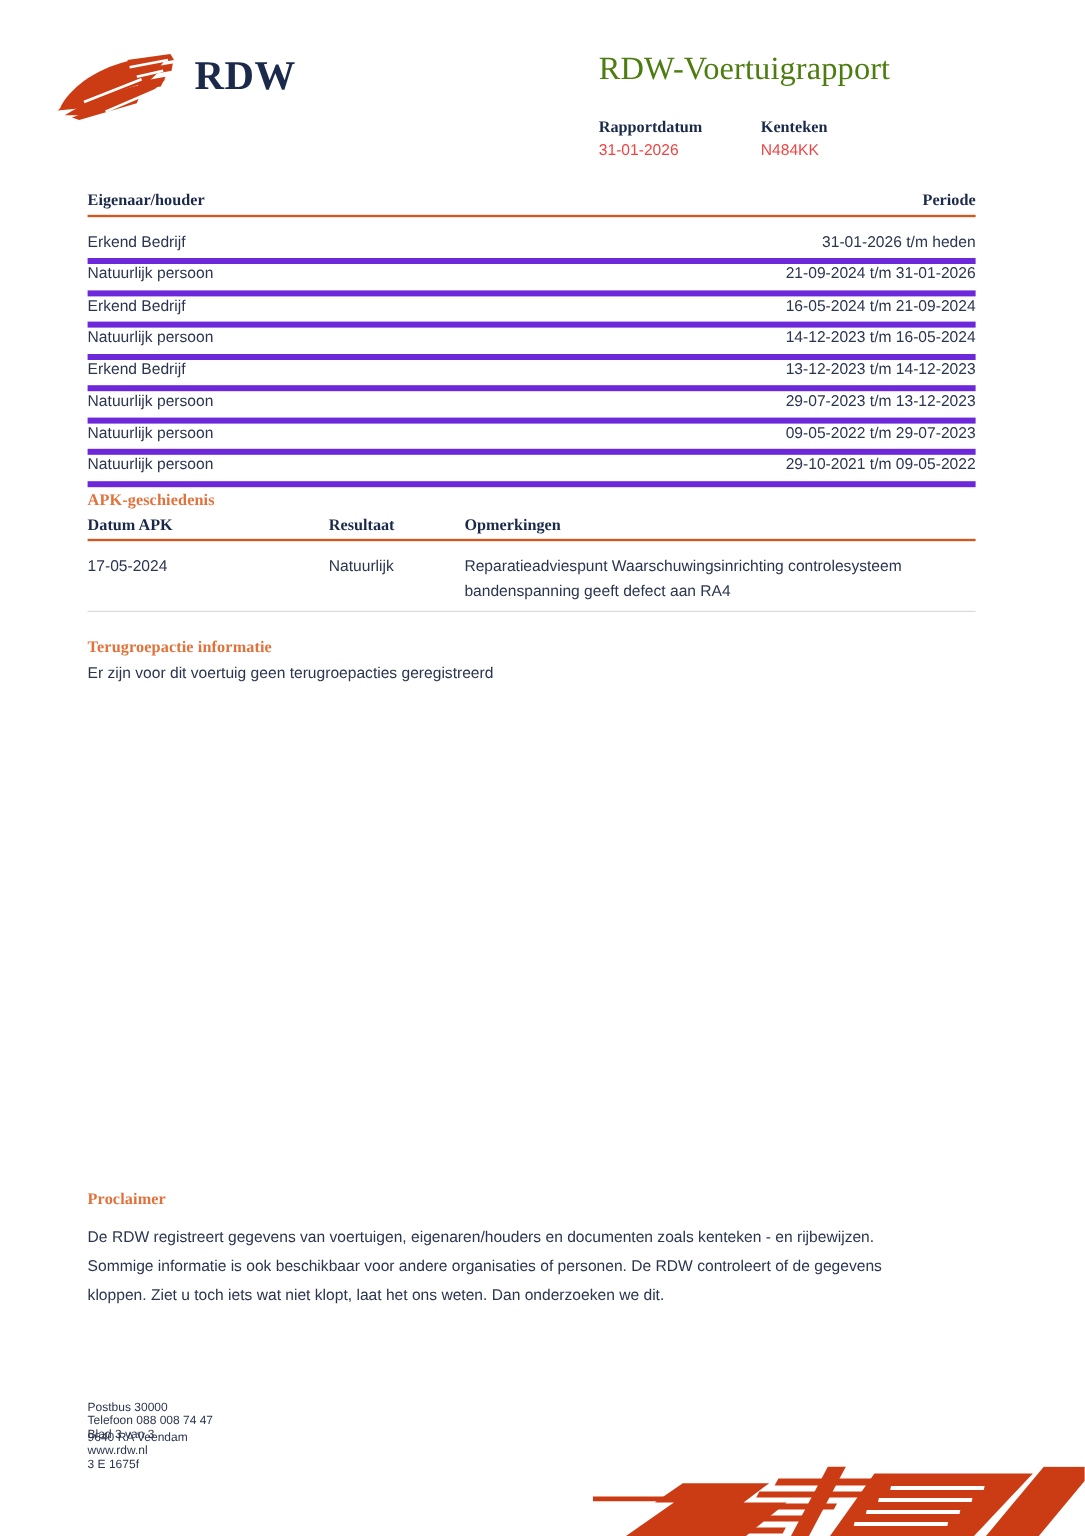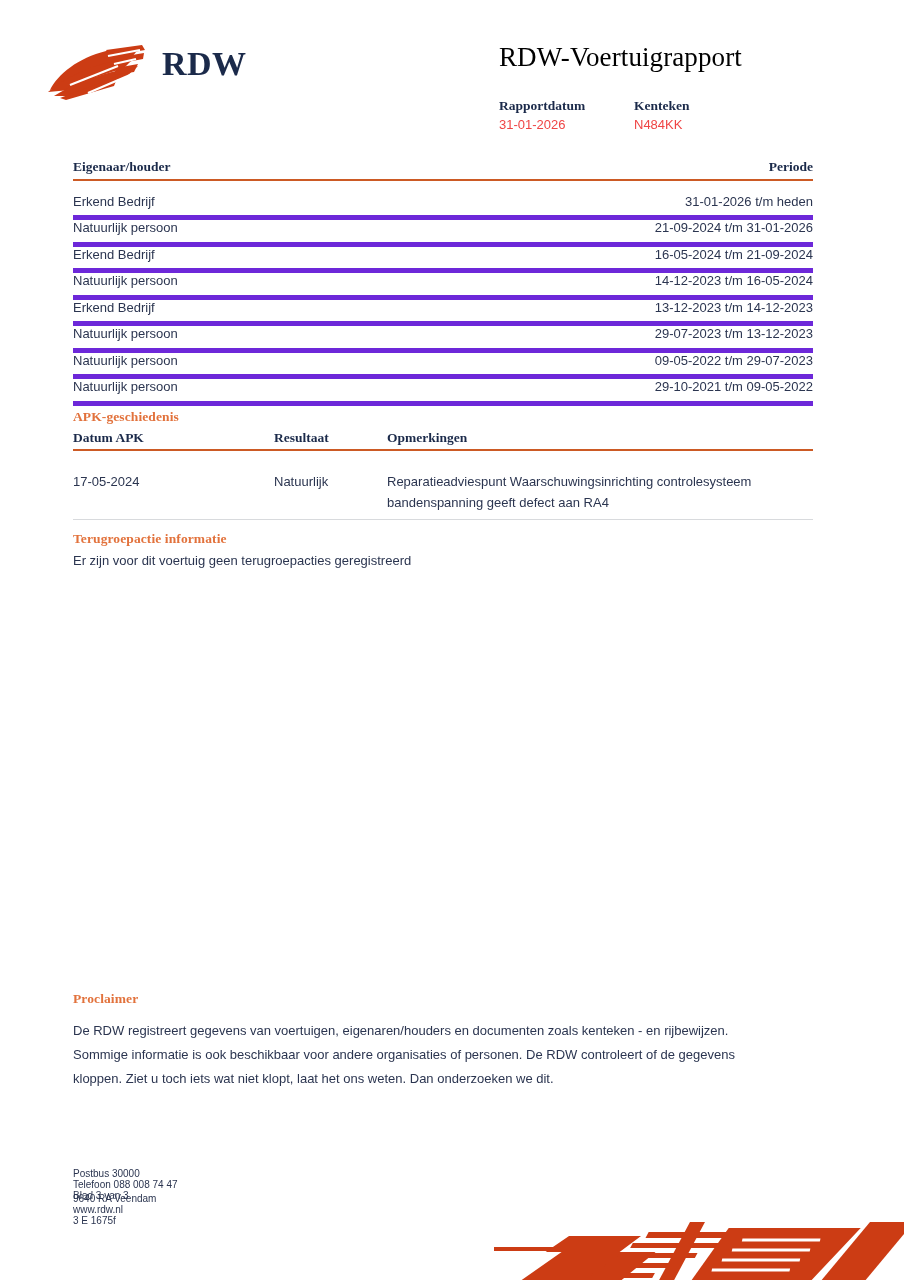--- a/index.html
+++ b/index.html
@@ -57,7 +57,7 @@
     font-family: "Liberation Serif", serif;
     font-size: 27px;
     font-weight: 400;
-    color: #000000;
+    color: #4d7c0f;
     letter-spacing: 0.1px;
     white-space: nowrap;
   }

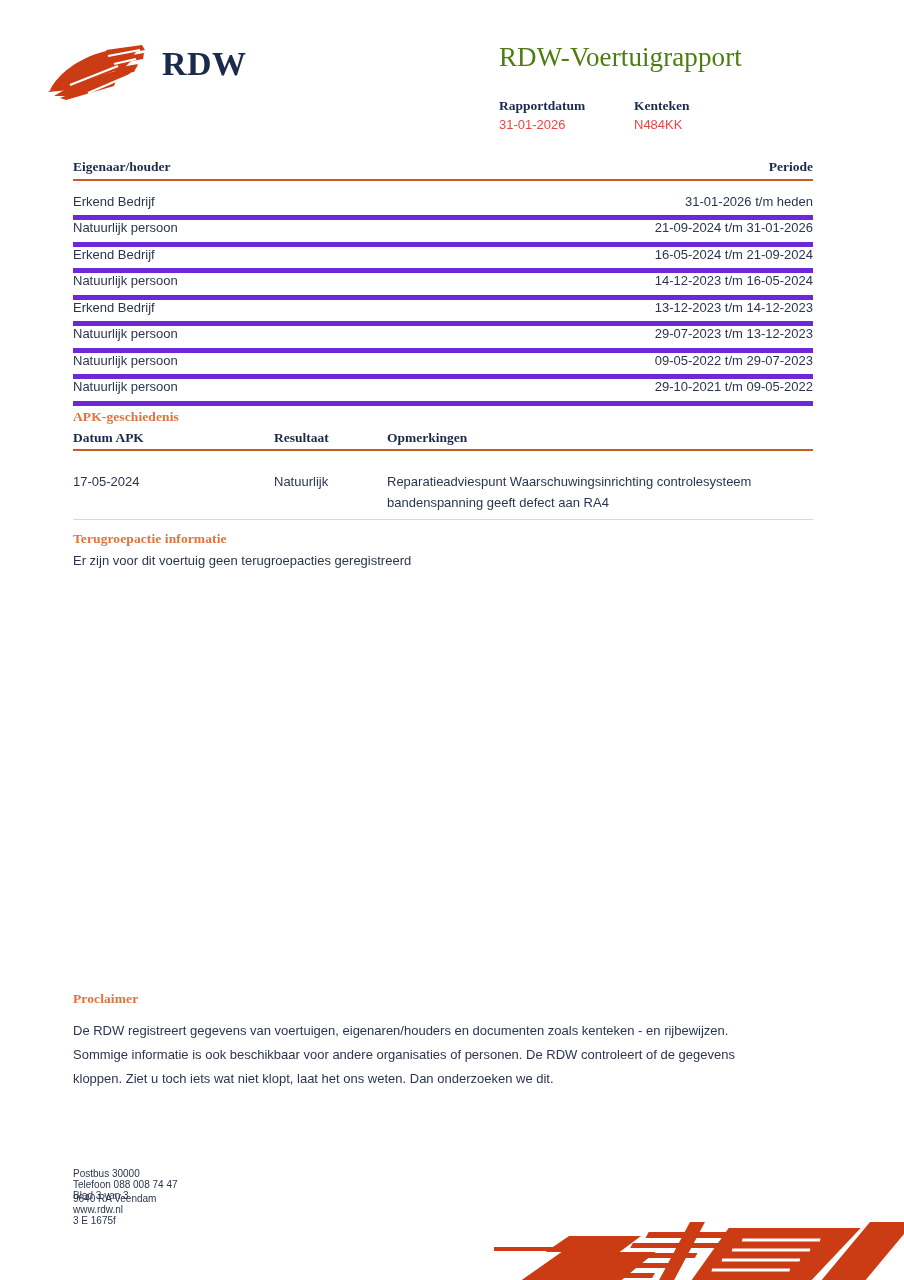--- a/index.html
+++ b/index.html
@@ -151,7 +151,7 @@
     display: flex;
     font-size: 13px;
     color: #2b3550;
-    padding-top: 20px;
+    padding-top: 10px;
     padding-bottom: 5px;
     line-height: 21.5px;
   }

